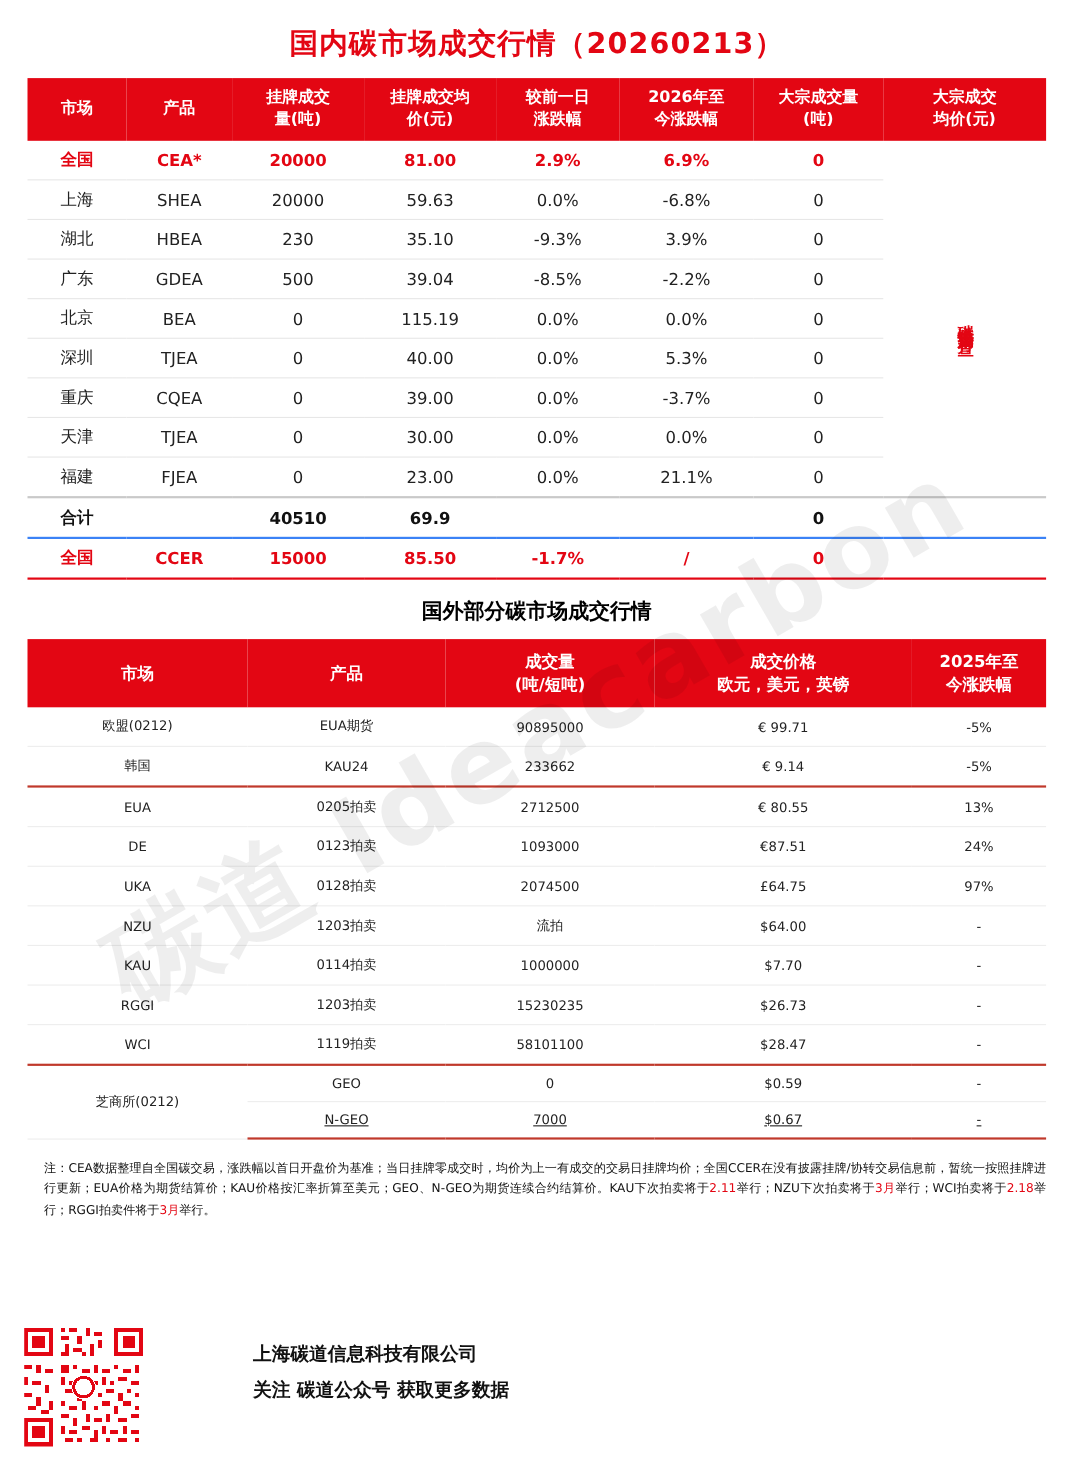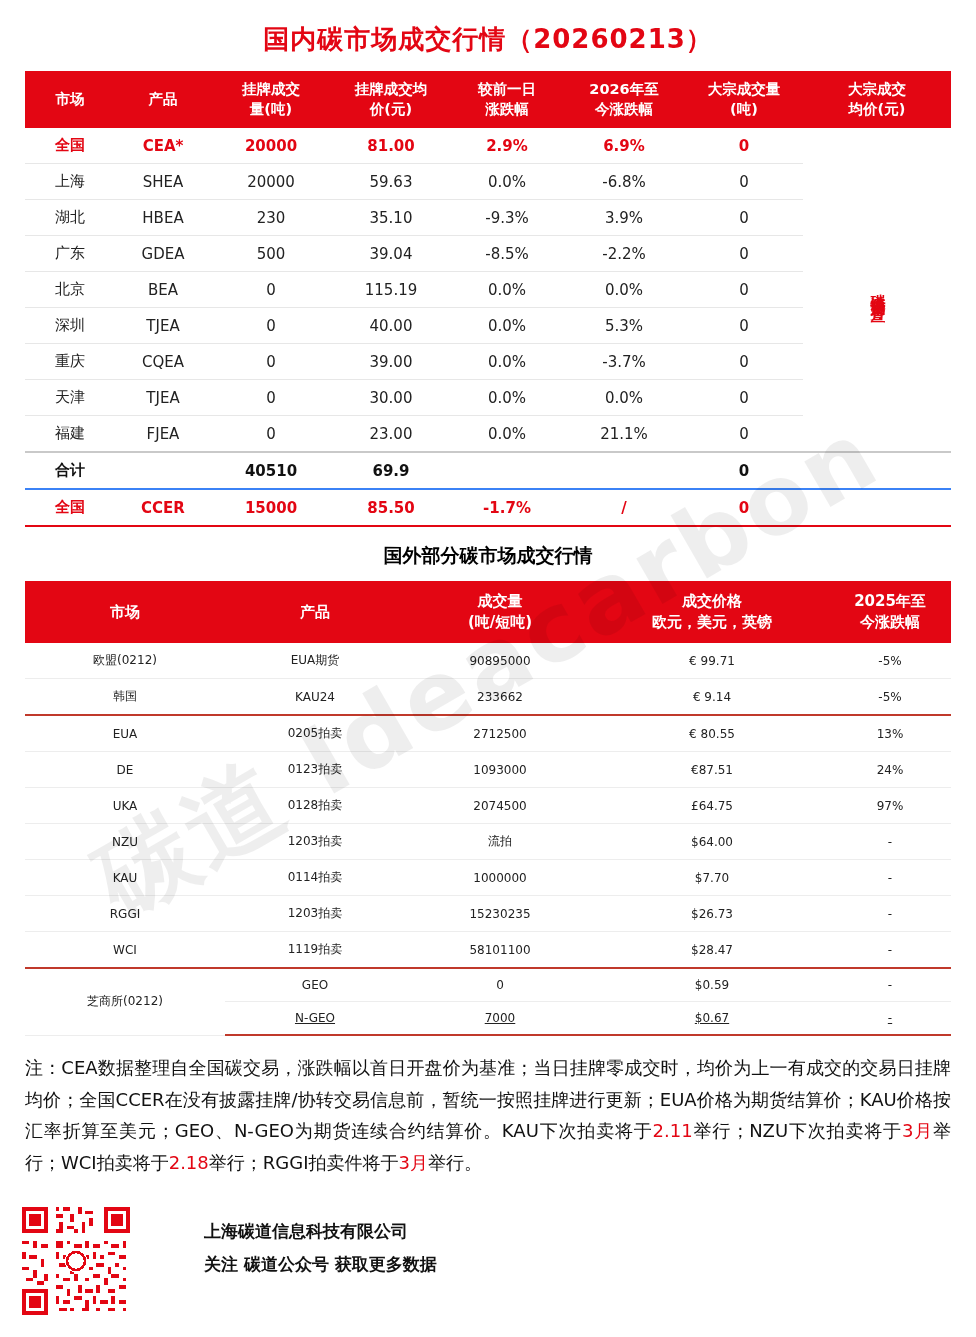--- a/index.html
+++ b/index.html
@@ -115,8 +115,8 @@
   .t-for tr.last-row td { border-bottom: 2px solid #c0392b; text-decoration: underline; }
 
   .note {
-    margin: 16px 25px 0 25px;
-    font-size: 18px;
+    margin: 16px 25px 0 40px;
+    font-size: 11px;
     color: #111;
     line-height: 1.75;
     text-align: justify;

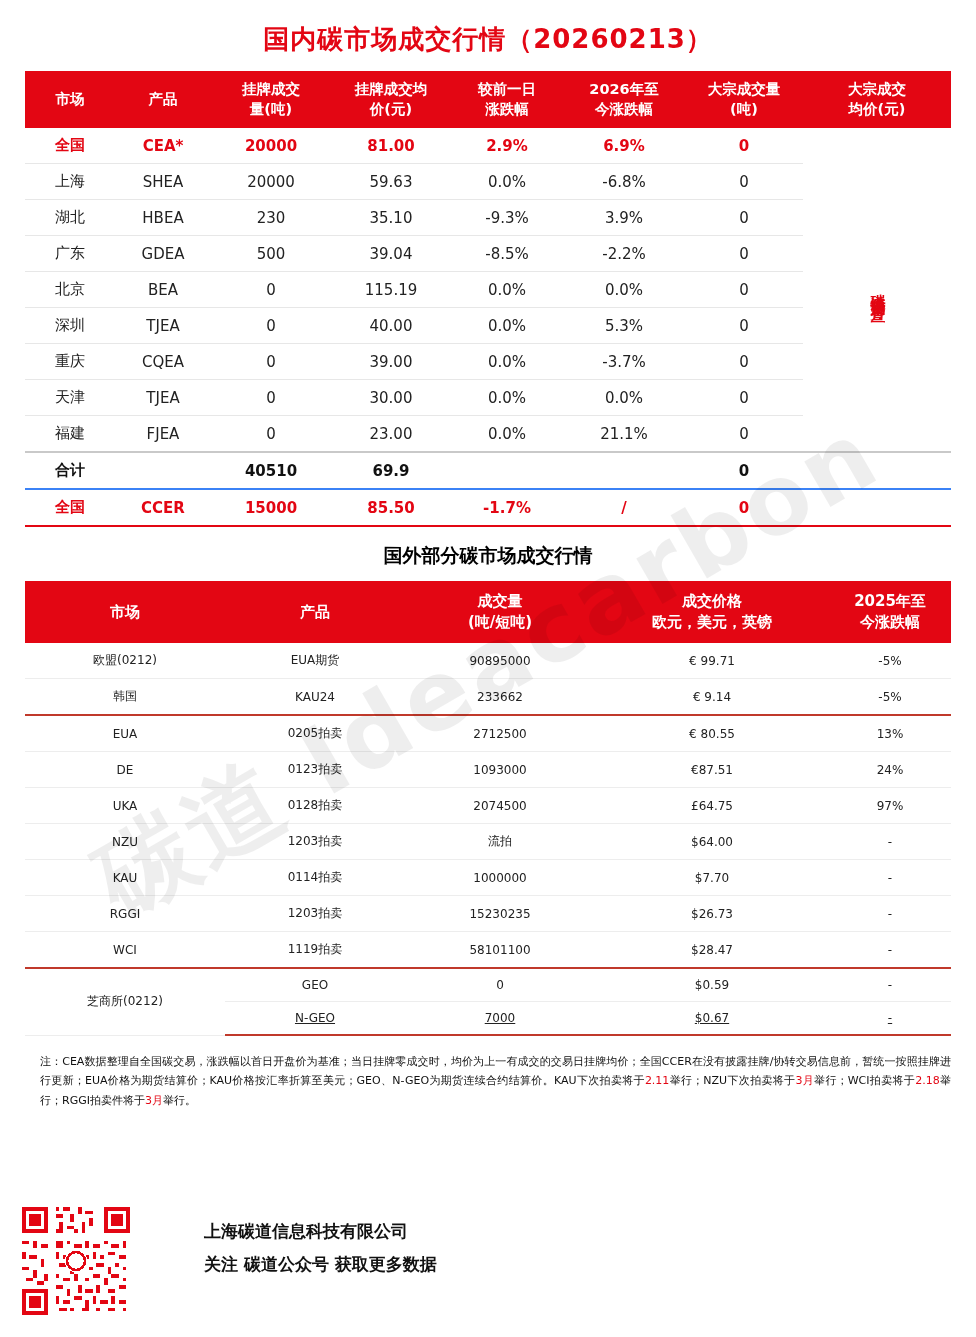--- a/index.html
+++ b/index.html
@@ -134,7 +134,7 @@
     width: 108px; height: 108px;
   }
   .footer-text {
-    position: absolute; left: 204px; top: 8px;
+    position: absolute; left: 230px; top: 8px;
     font-size: 17px; font-weight: 700; color: #111; line-height: 1.95;
   }
 </style>

